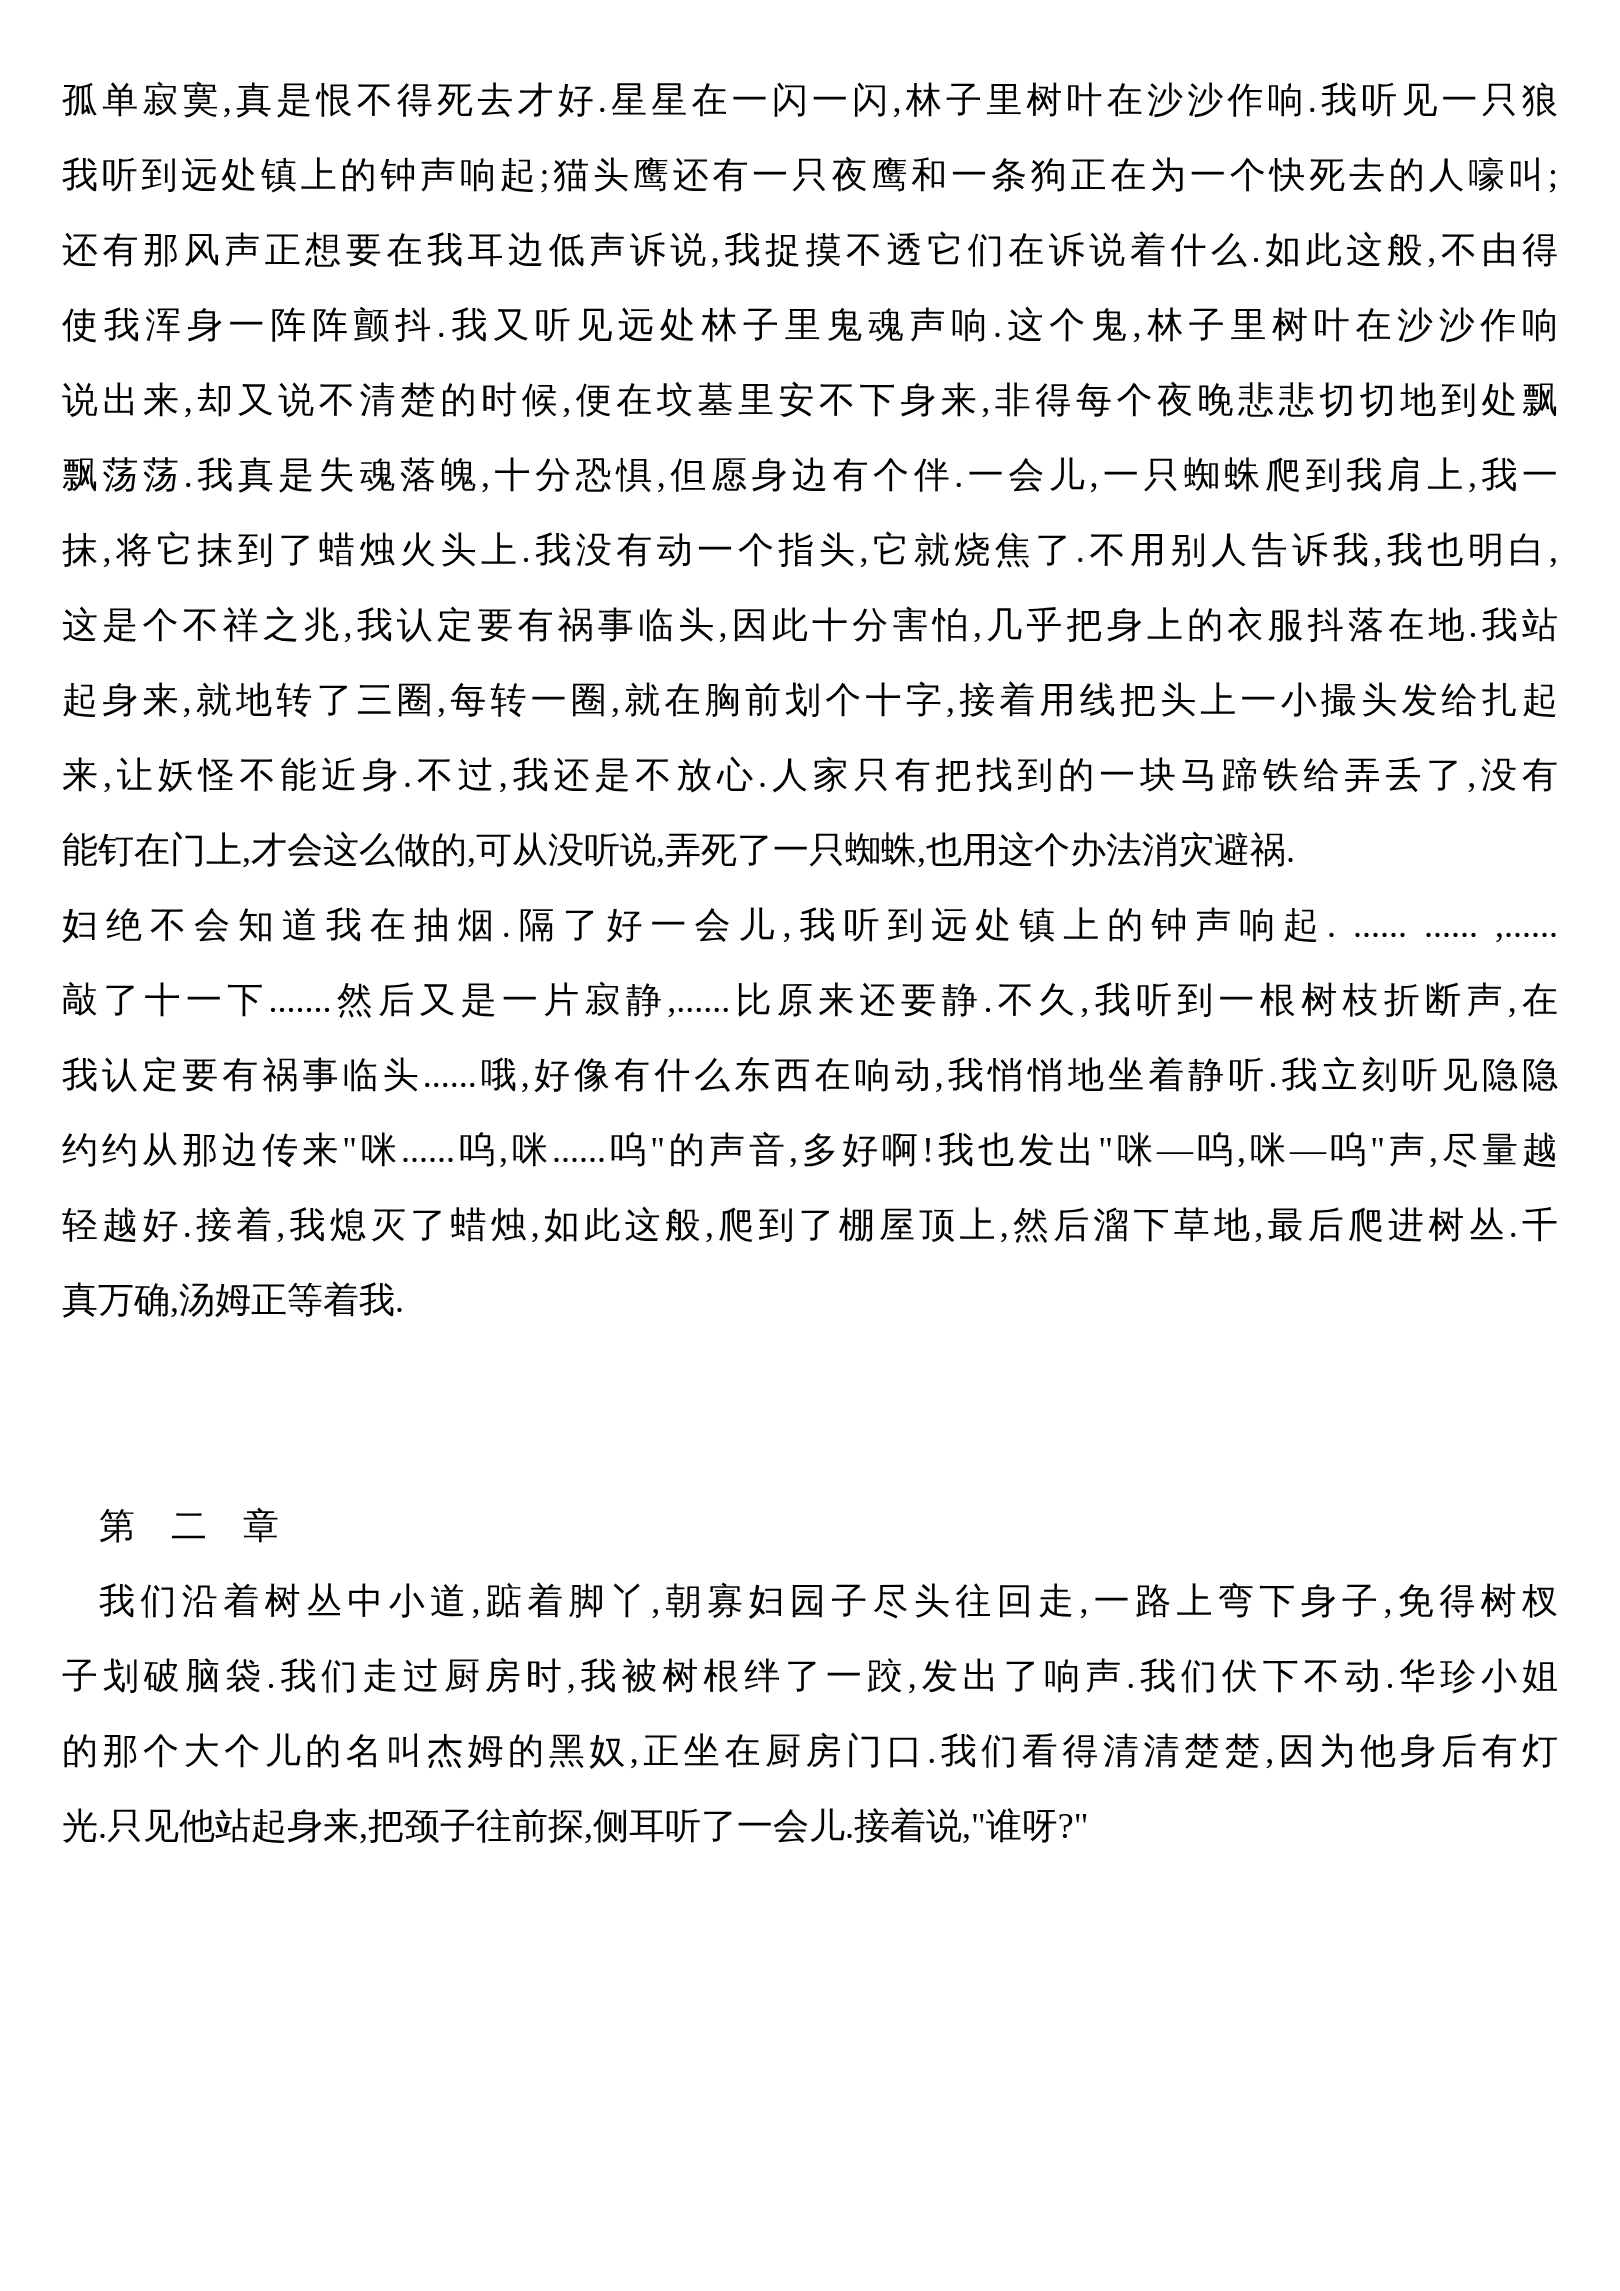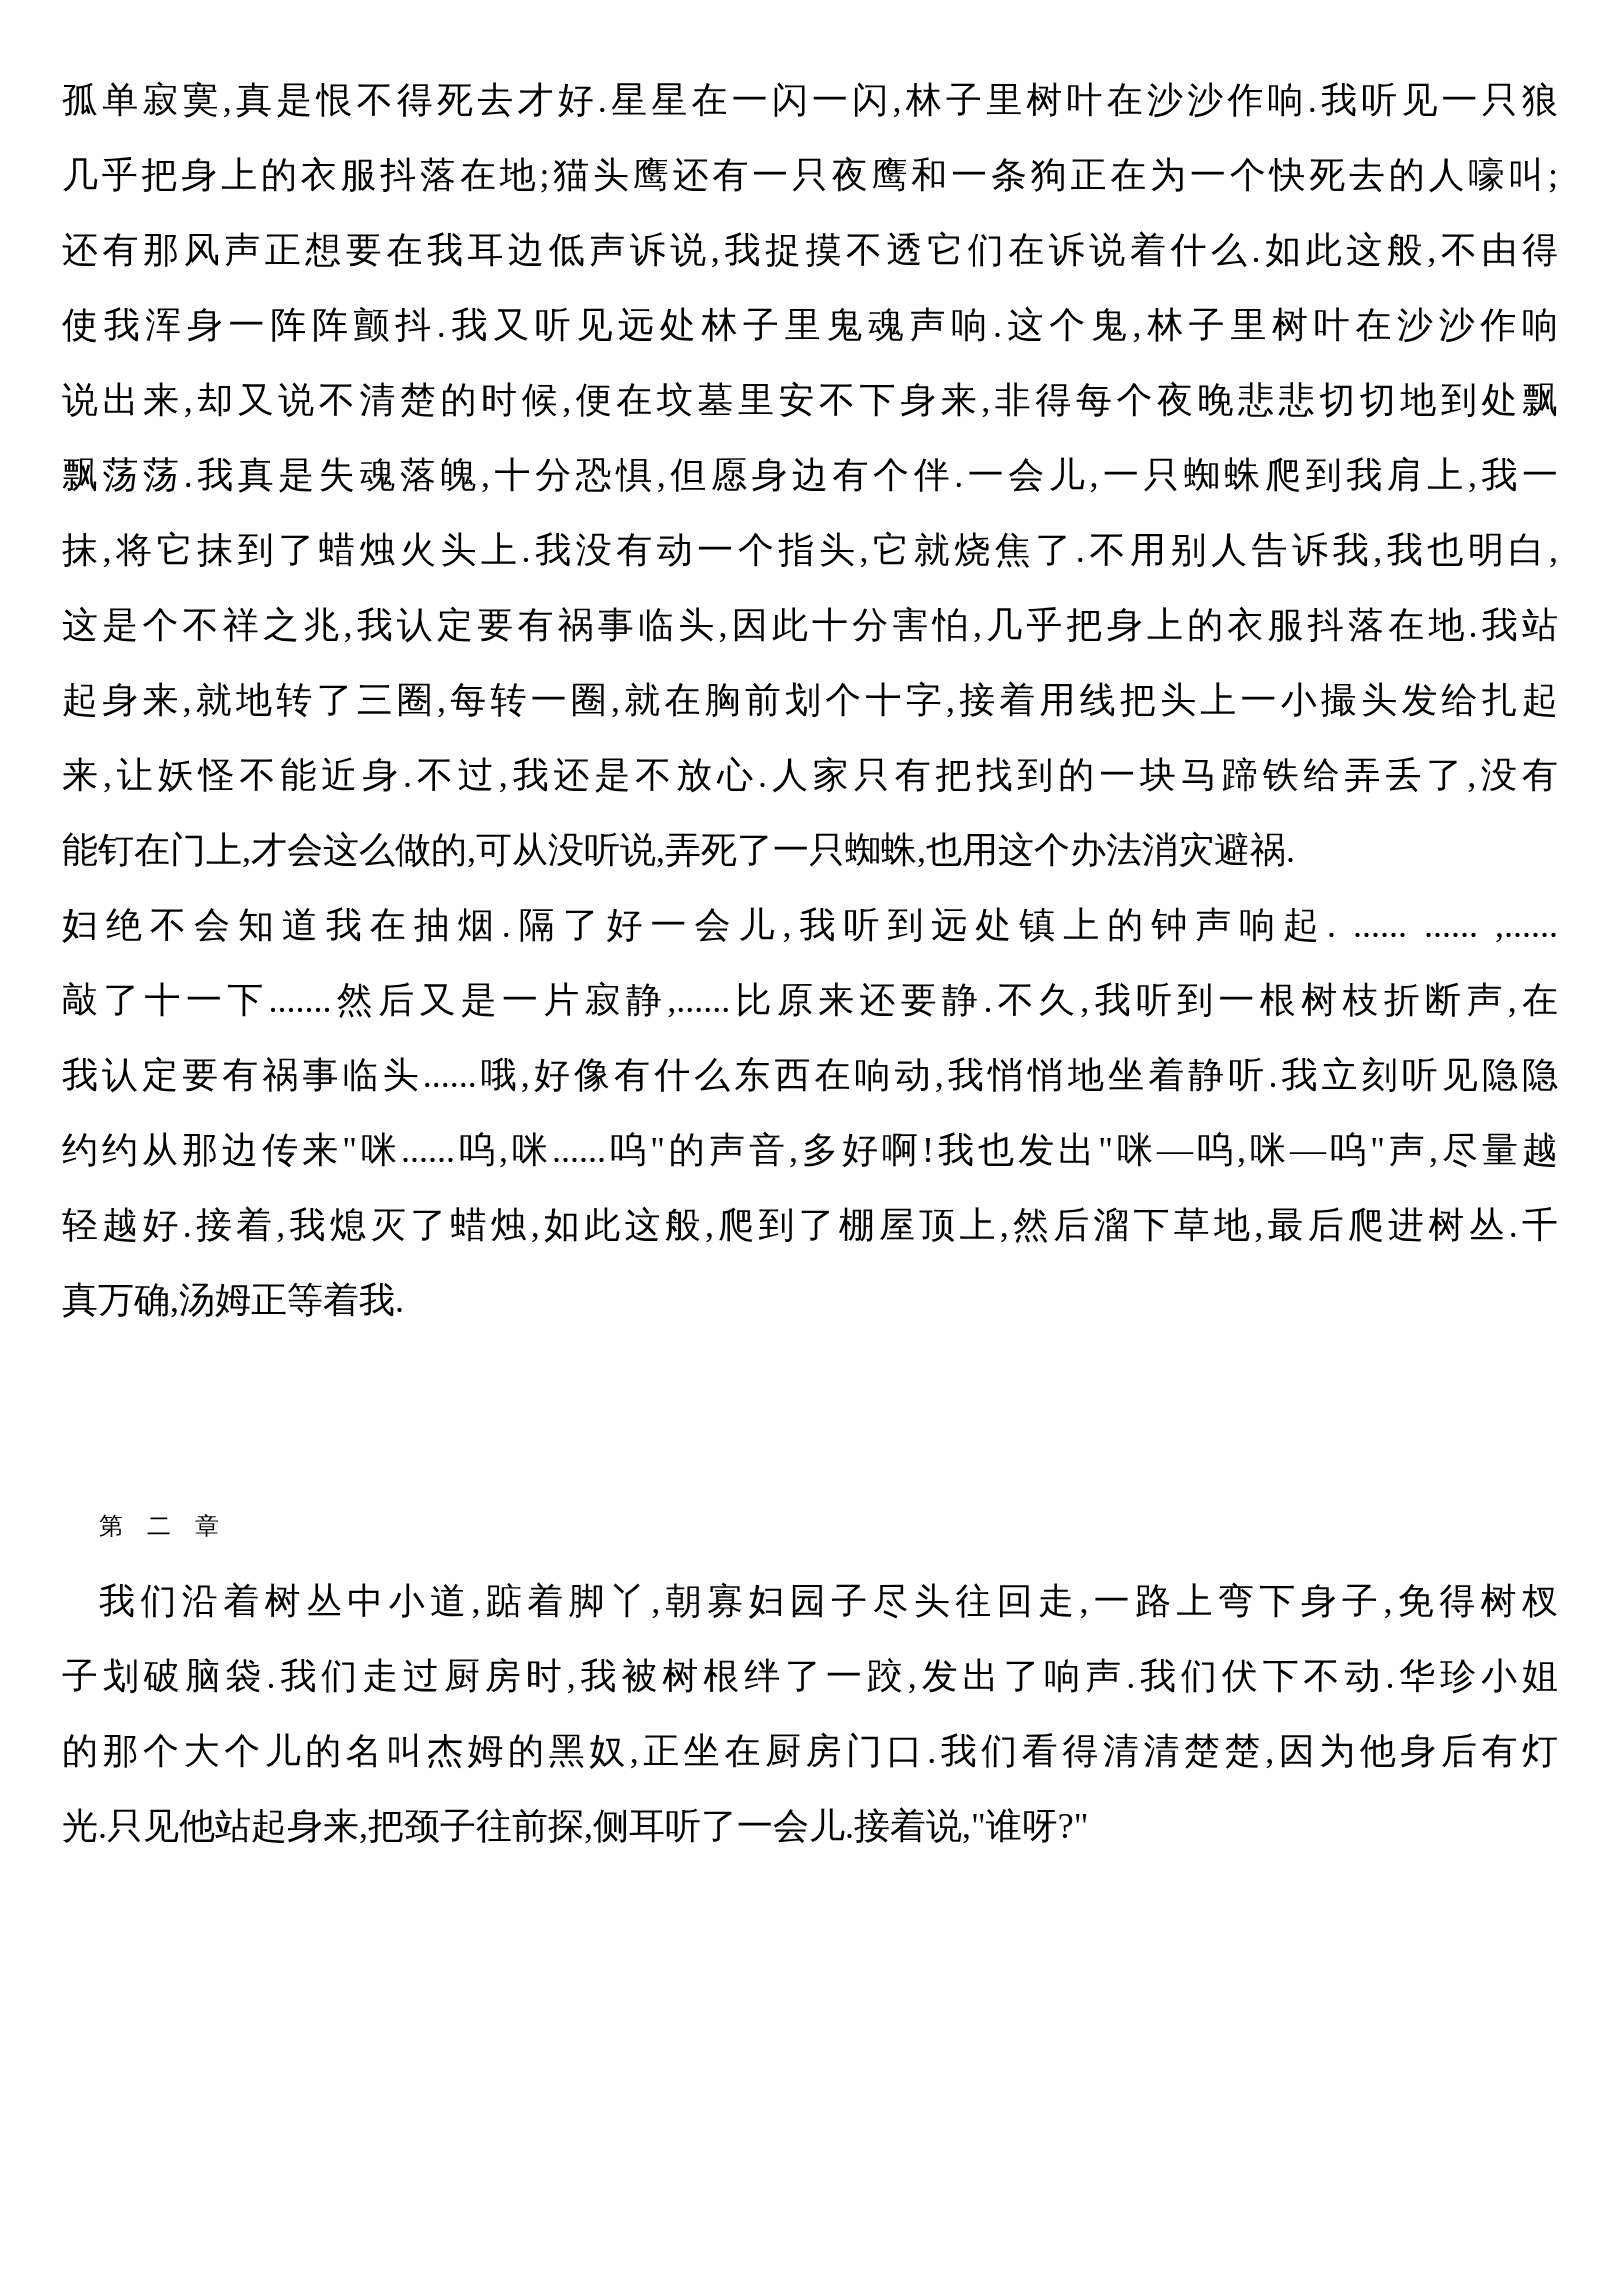--- a/index.html
+++ b/index.html
@@ -58,7 +58,7 @@
 
   <section>
     <div class="ln j">孤单寂寞,真是恨不得死去才好.星星在一闪一闪,林子里树叶在沙沙作响.我听见一只狼</div>
-    <div class="ln j">几乎把身上的衣服抖落在地;猫头鹰还有一只夜鹰和一条狗正在为一个快死去的人嚎叫;</div>
+    <div class="ln j">我听到远处镇上的钟声响起;猫头鹰还有一只夜鹰和一条狗正在为一个快死去的人嚎叫;</div>
     <div class="ln j">还有那风声正想要在我耳边低声诉说,我捉摸不透它们在诉说着什么.如此这般,不由得</div>
     <div class="ln j">使我浑身一阵阵颤抖.我又听见远处林子里鬼魂声响.这个鬼,林子里树叶在沙沙作响</div>
     <div class="ln j">说出来,却又说不清楚的时候,便在坟墓里安不下身来,非得每个夜晚悲悲切切地到处飘</div>

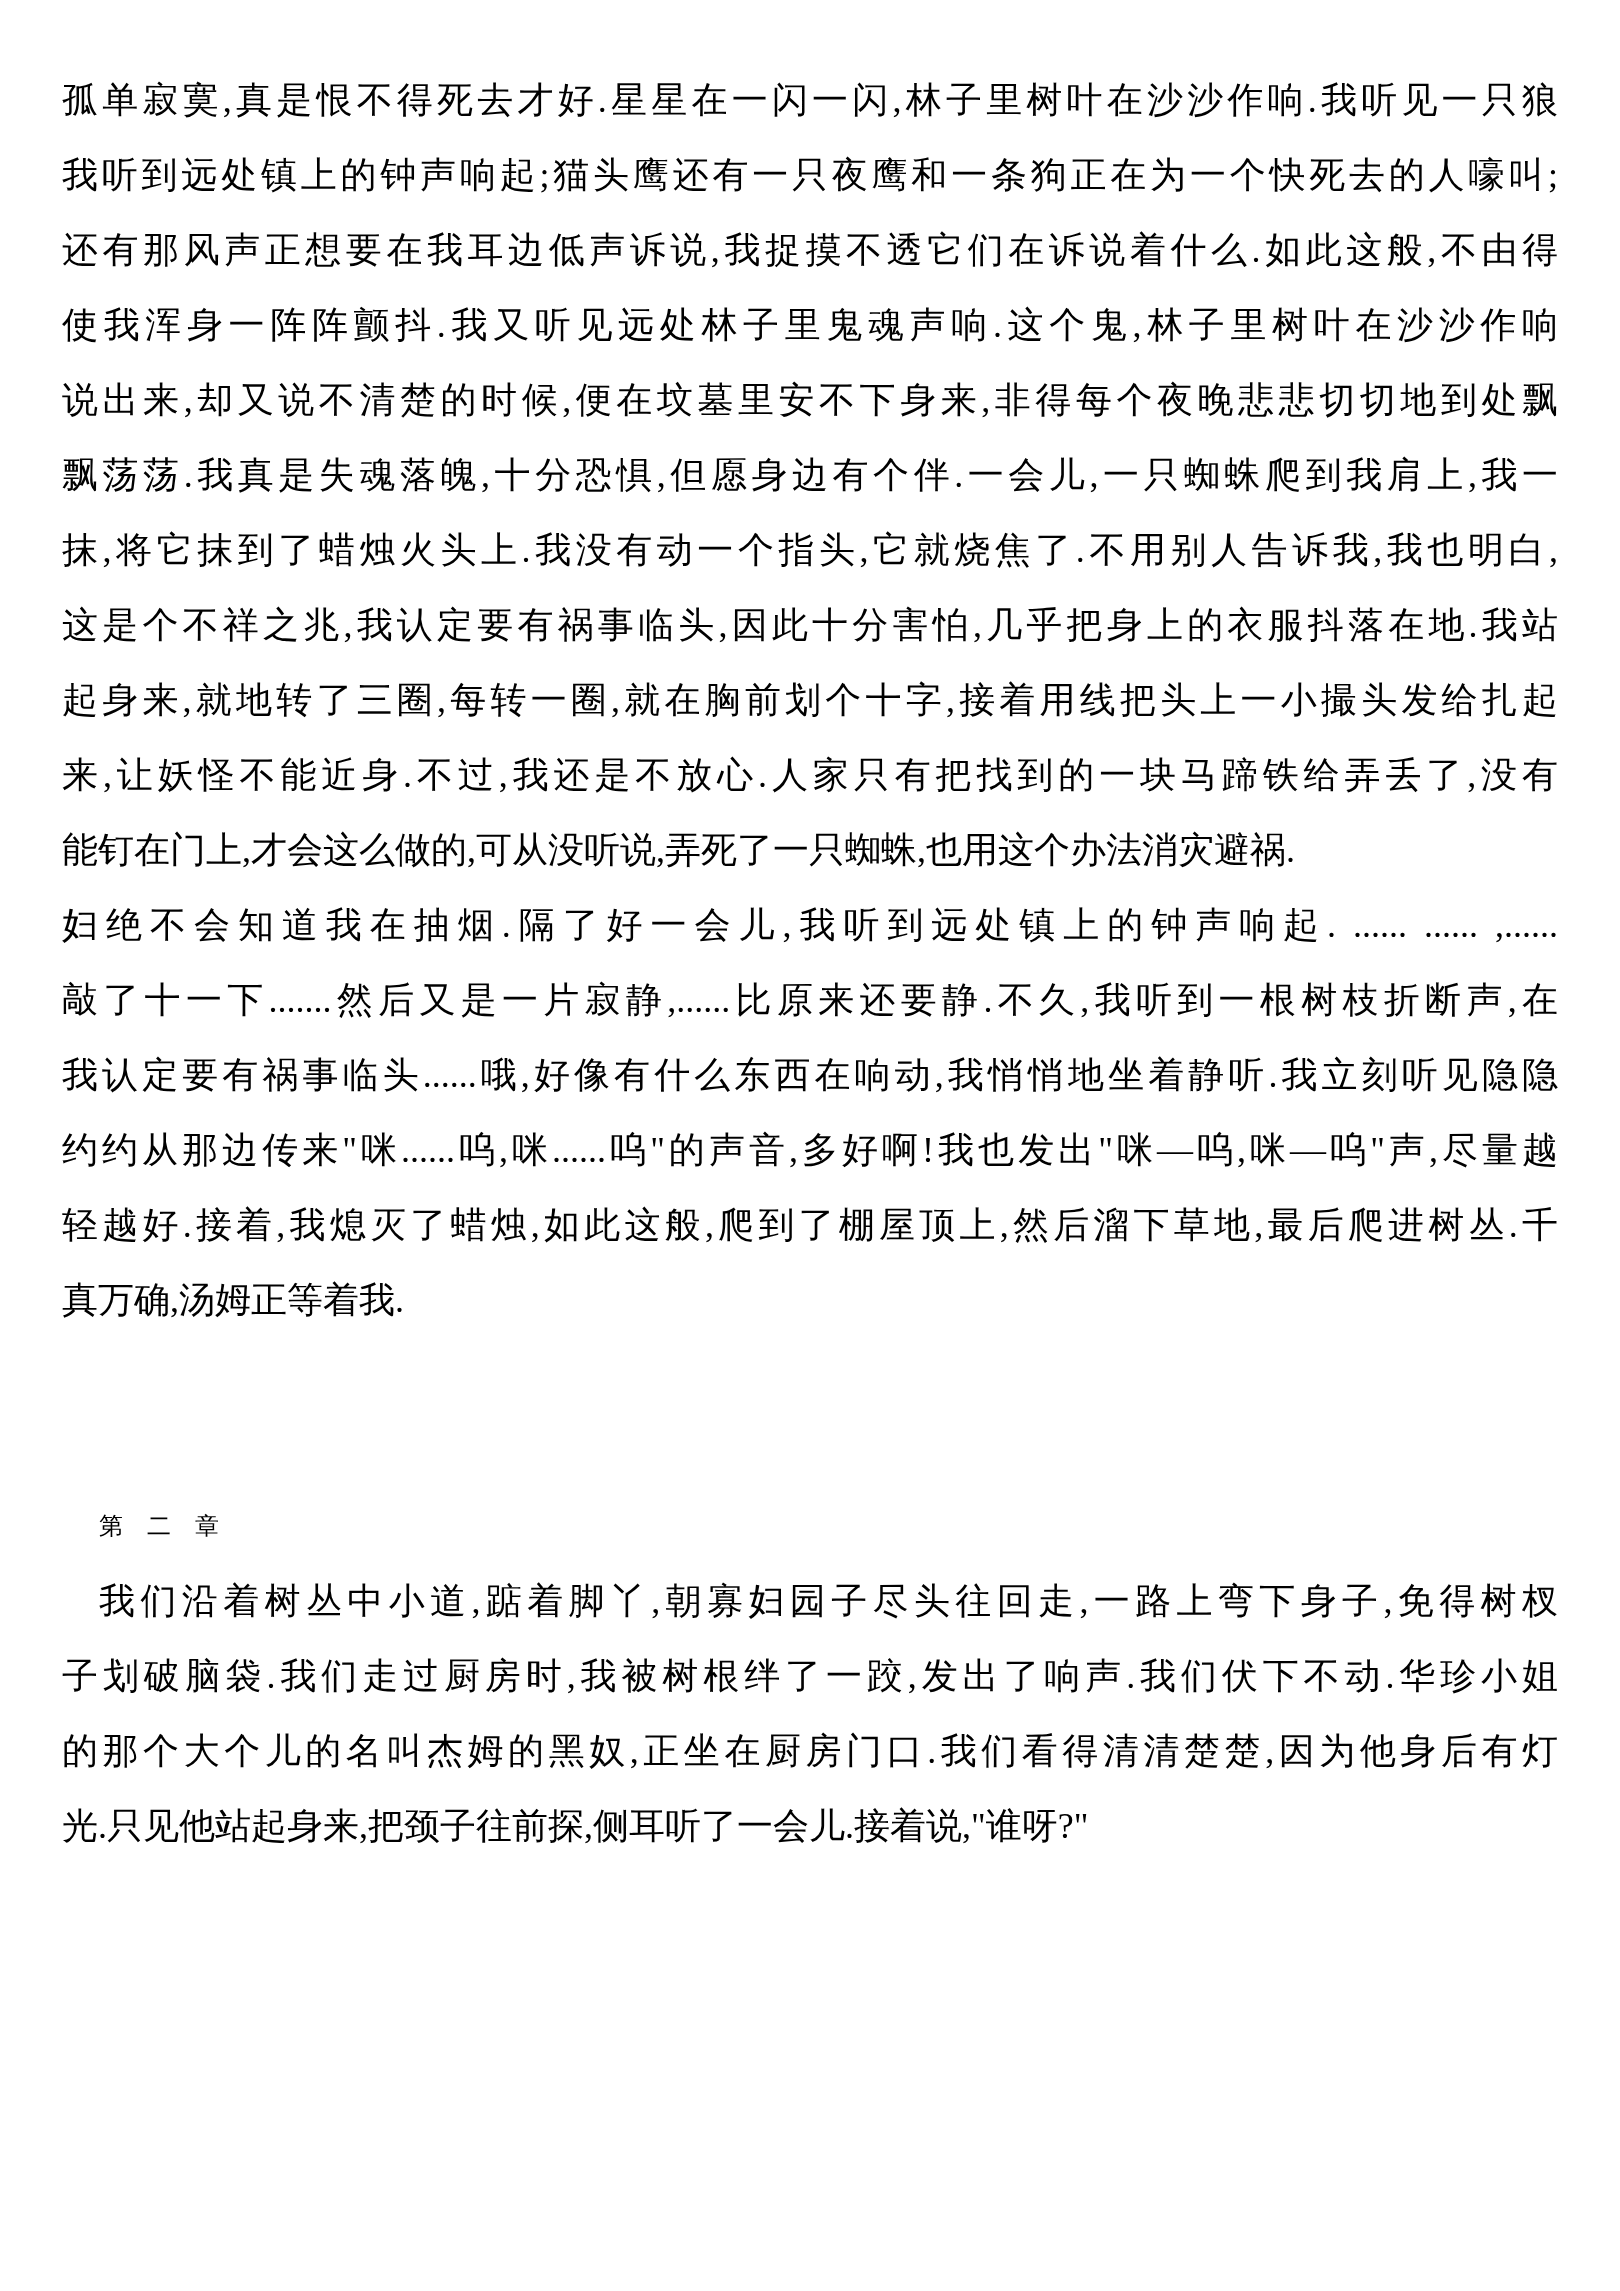--- a/index.html
+++ b/index.html
@@ -44,7 +44,7 @@
     padding-left: 37px;
     height: 75px;
     line-height: 75px;
-    font-size: 24px;
+    font-size: 36px;
     font-weight: 400;
     text-align: left;
     text-align-last: left;

